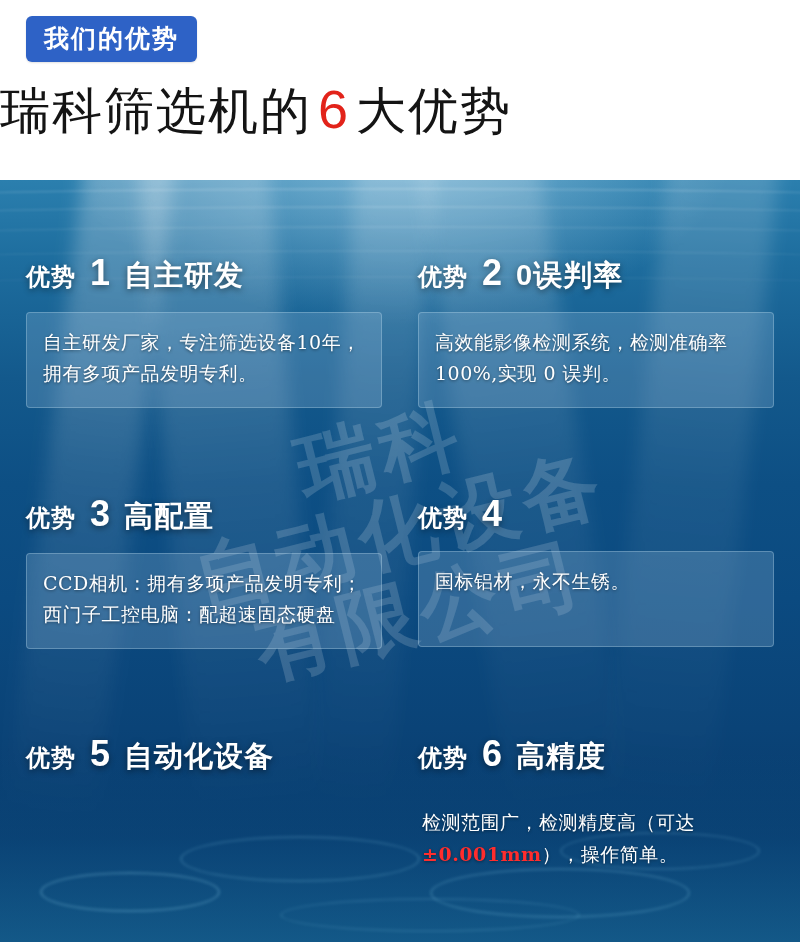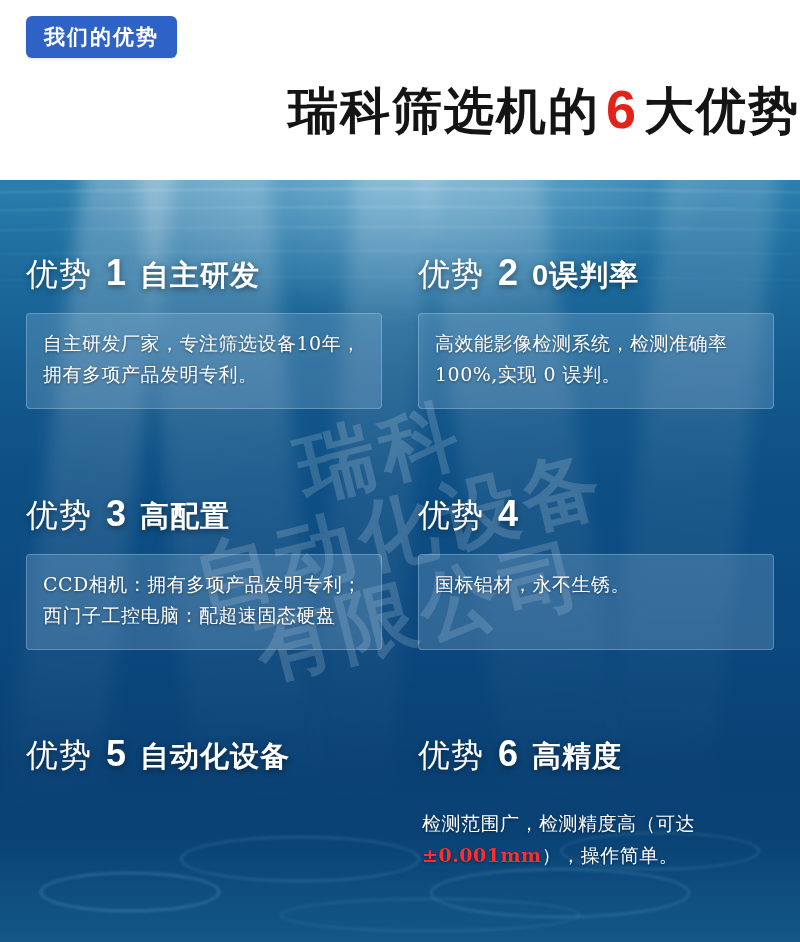--- a/index.html
+++ b/index.html
@@ -31,7 +31,7 @@
     top: 16px;
     background: #2e62c6;
     color: #ffffff;
-    font-size: 21px;
+    font-size: 25px;
     font-weight: bold;
     letter-spacing: 2px;
     padding: 10px 18px 11px 18px;

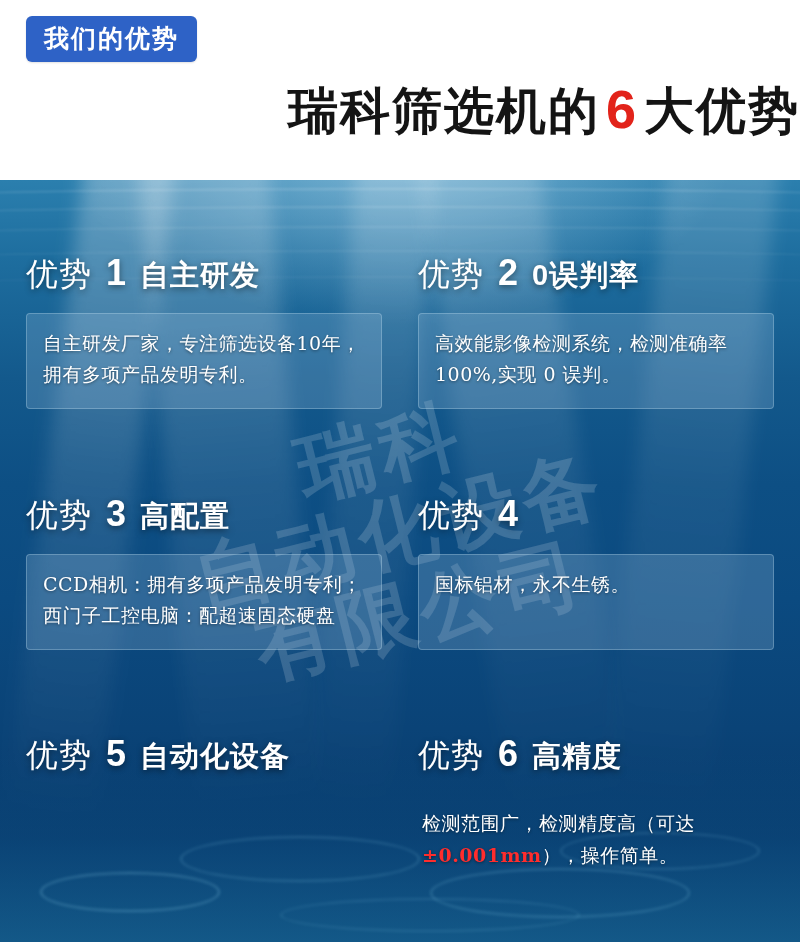--- a/index.html
+++ b/index.html
@@ -45,9 +45,9 @@
     left: 0;
     right: 0;
     top: 82px;
-    text-align: right;
+    text-align: left;
     font-size: 50px;
-    font-weight: bold;
+    font-weight: normal;
     color: #141414;
     letter-spacing: 2px;
     line-height: 1;

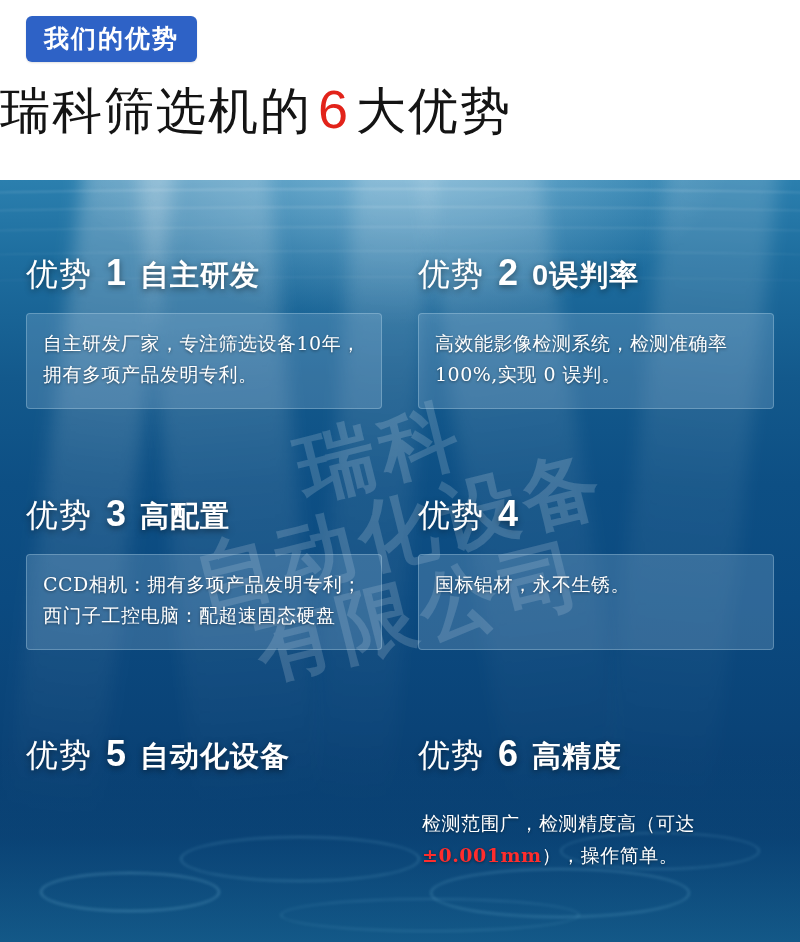--- a/index.html
+++ b/index.html
@@ -159,8 +159,8 @@
     white-space: nowrap;
   }
   .adv-label {
-    font-size: 32px;
-    font-weight: normal;
+    font-size: 24px;
+    font-weight: bold;
     color: #ffffff;
     letter-spacing: 1px;
     text-shadow: 0 2px 6px rgba(0,0,0,0.45);

